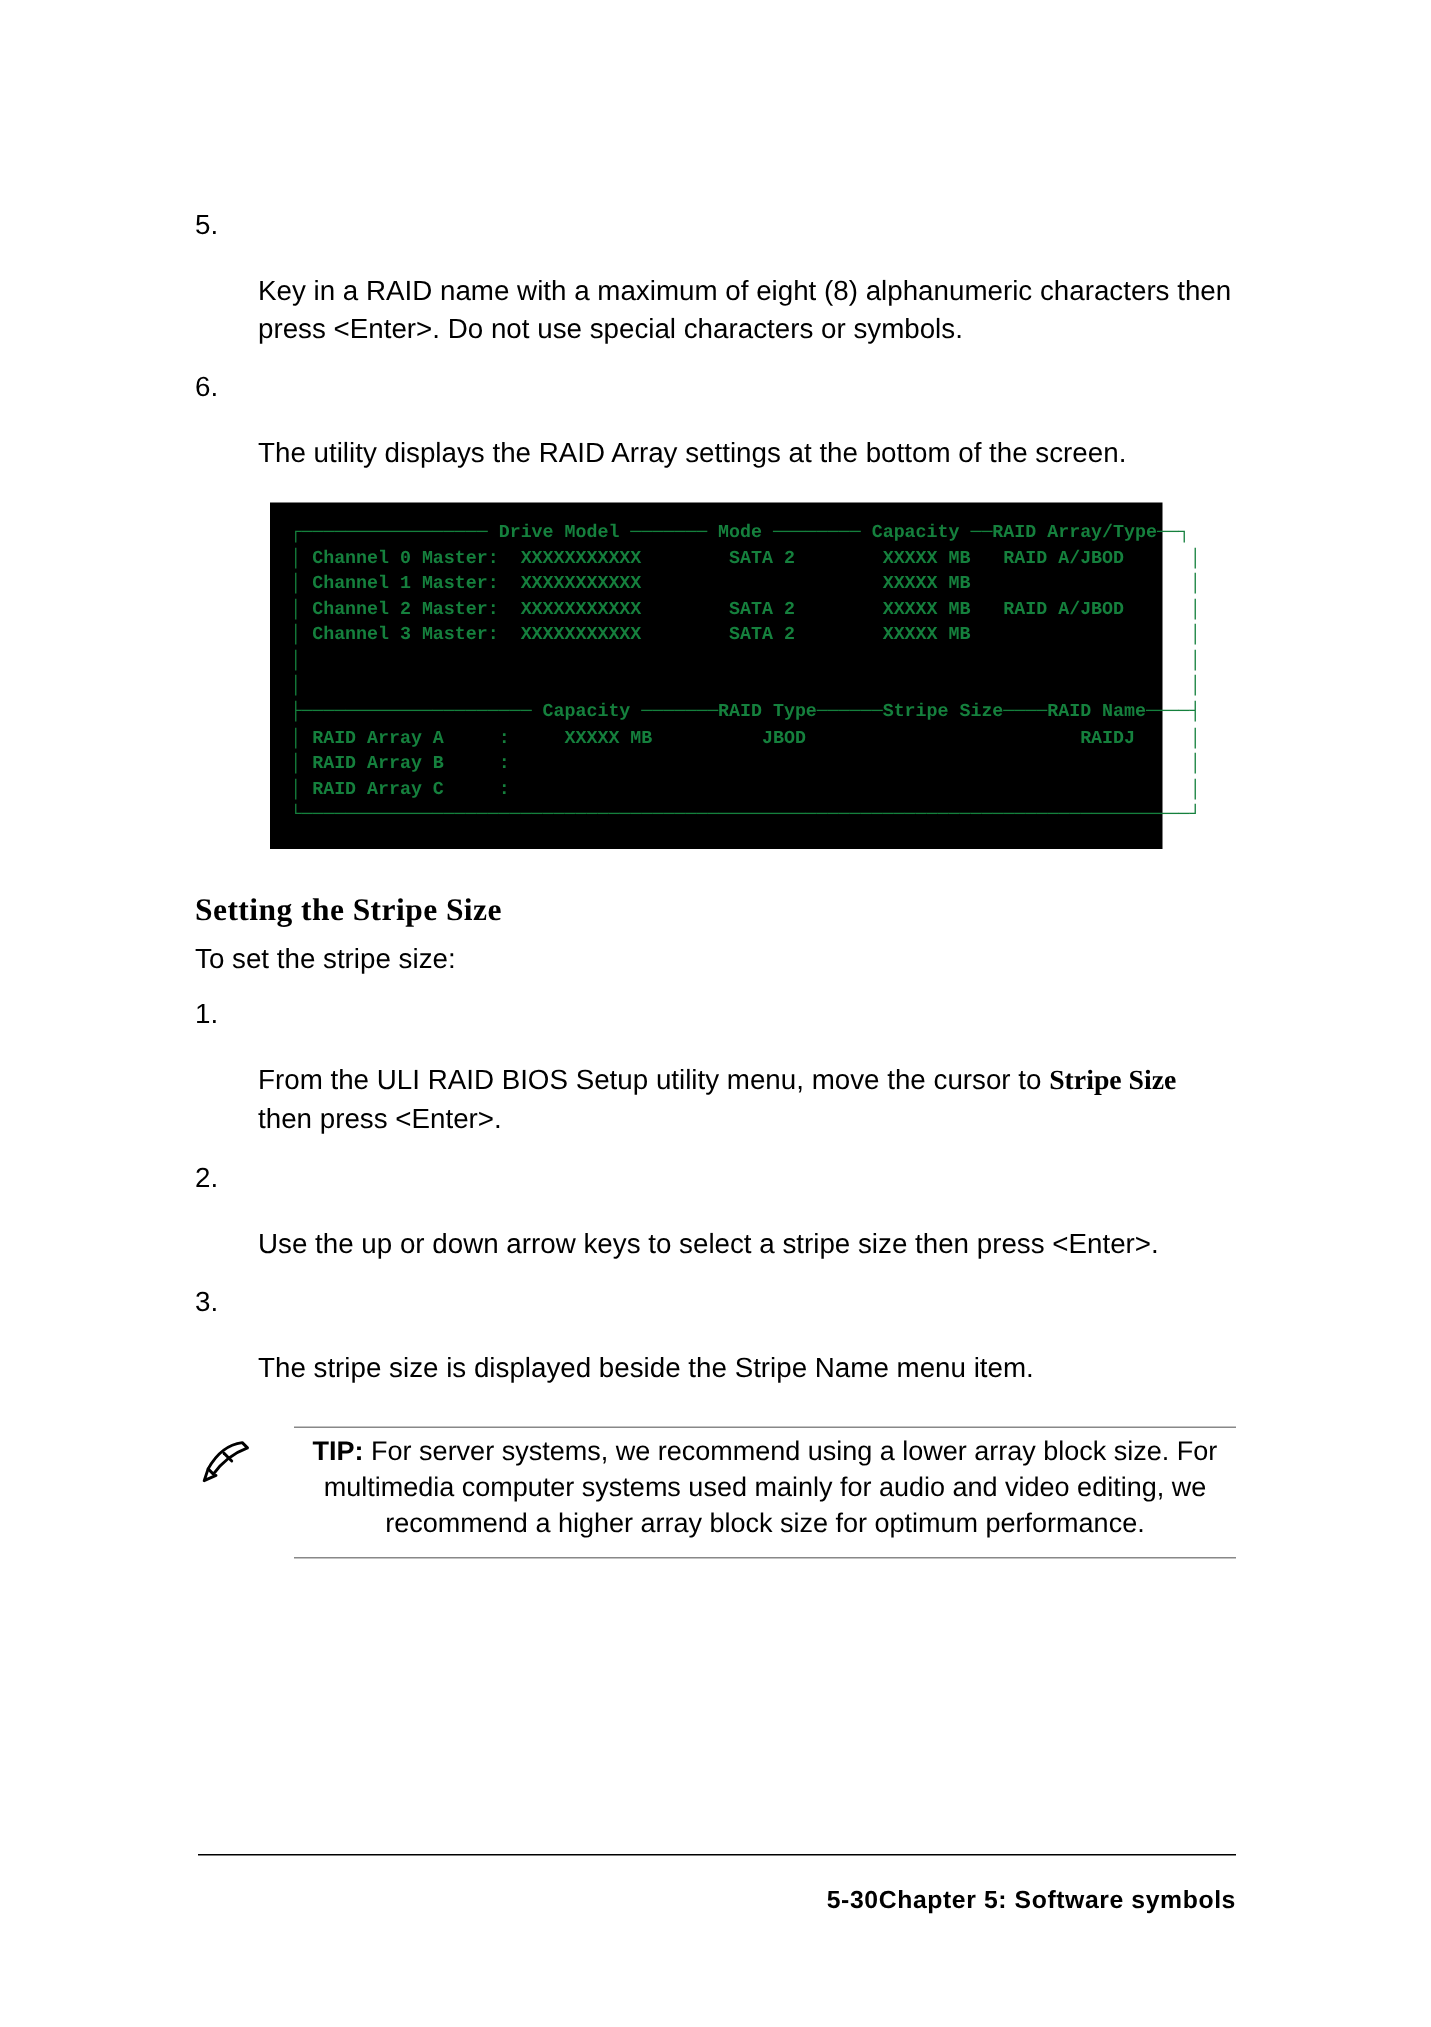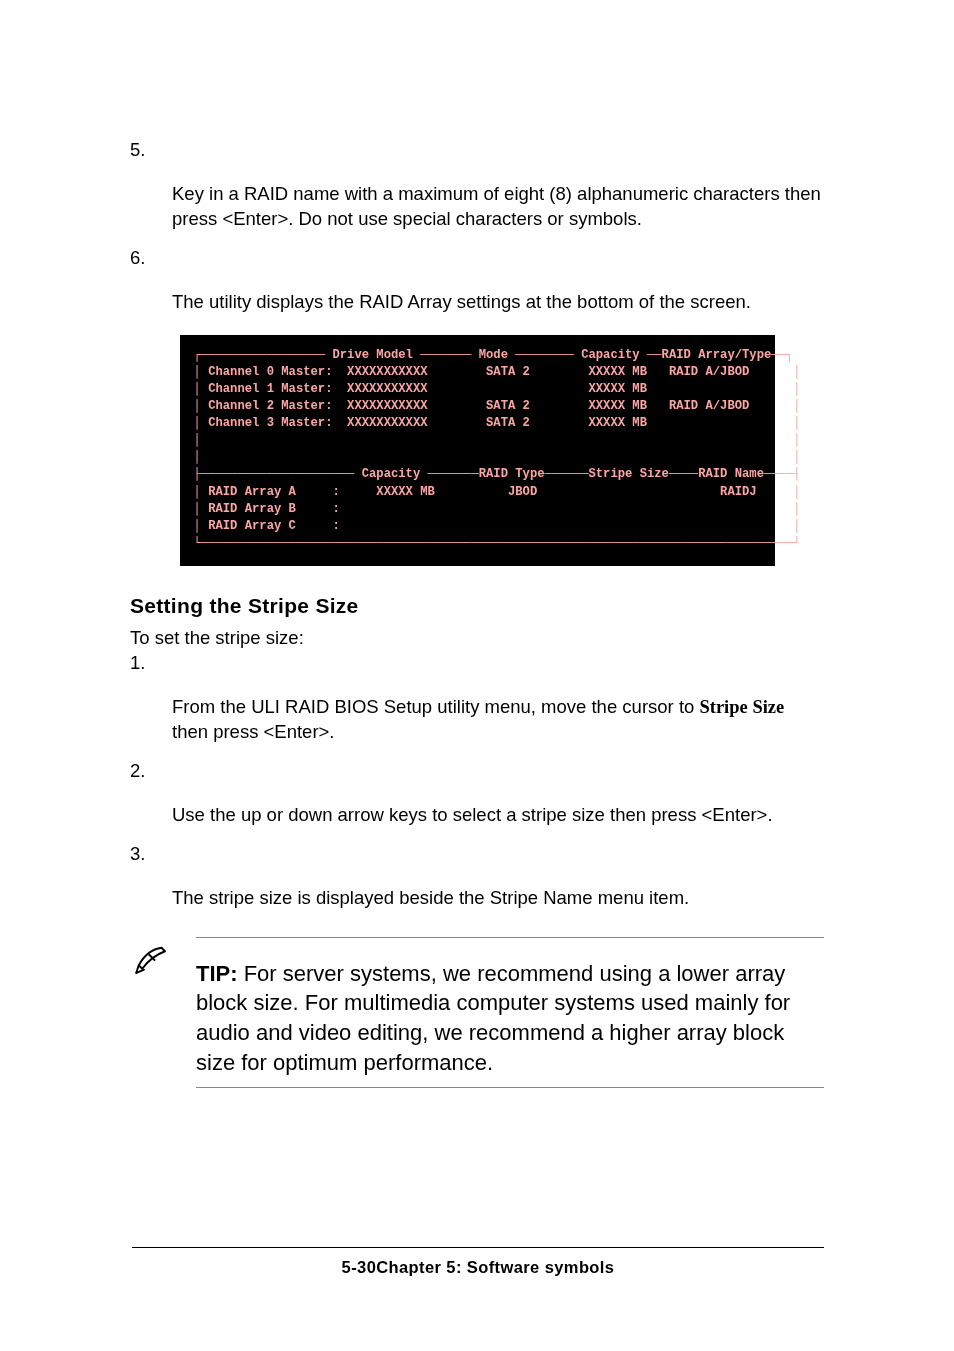--- a/index.html
+++ b/index.html
@@ -19,7 +19,7 @@
   
   .term {
     background: #000;
-    color: #fca5a5;
+    color: #15803d;
     font-family: "Courier New", Courier, monospace;
     font-weight: bold;
     font-size: 12.2px;

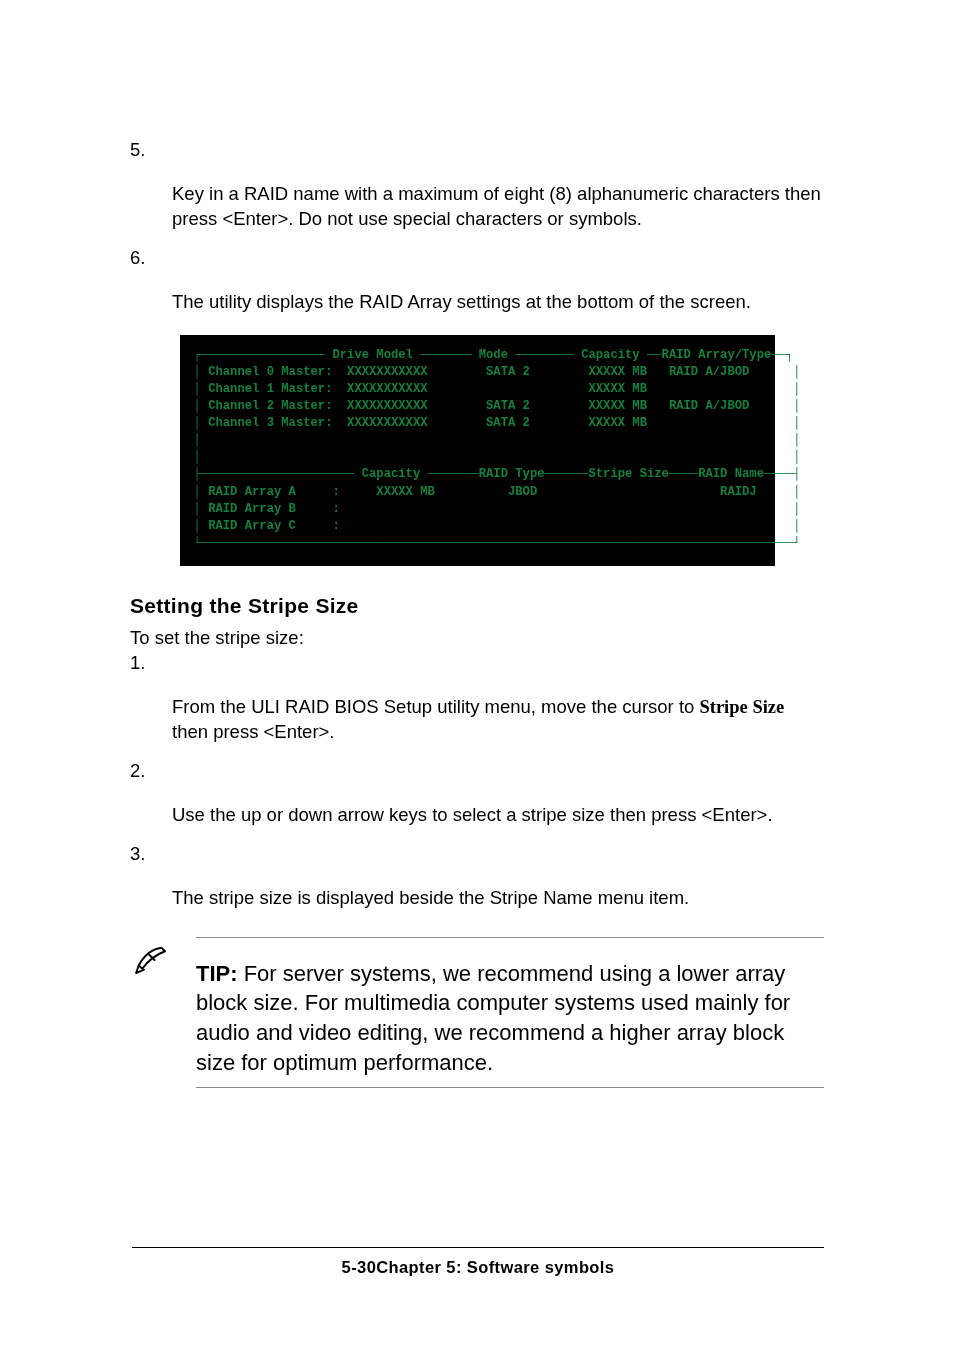--- a/index.html
+++ b/index.html
@@ -35,6 +35,7 @@
     font-weight: bold;
     margin: 12px 0 8px 0;
     letter-spacing: 0.3px;
+    font-family: Liberation Serif, serif;
   }
   .body-text {
     font-size: 18.5px;

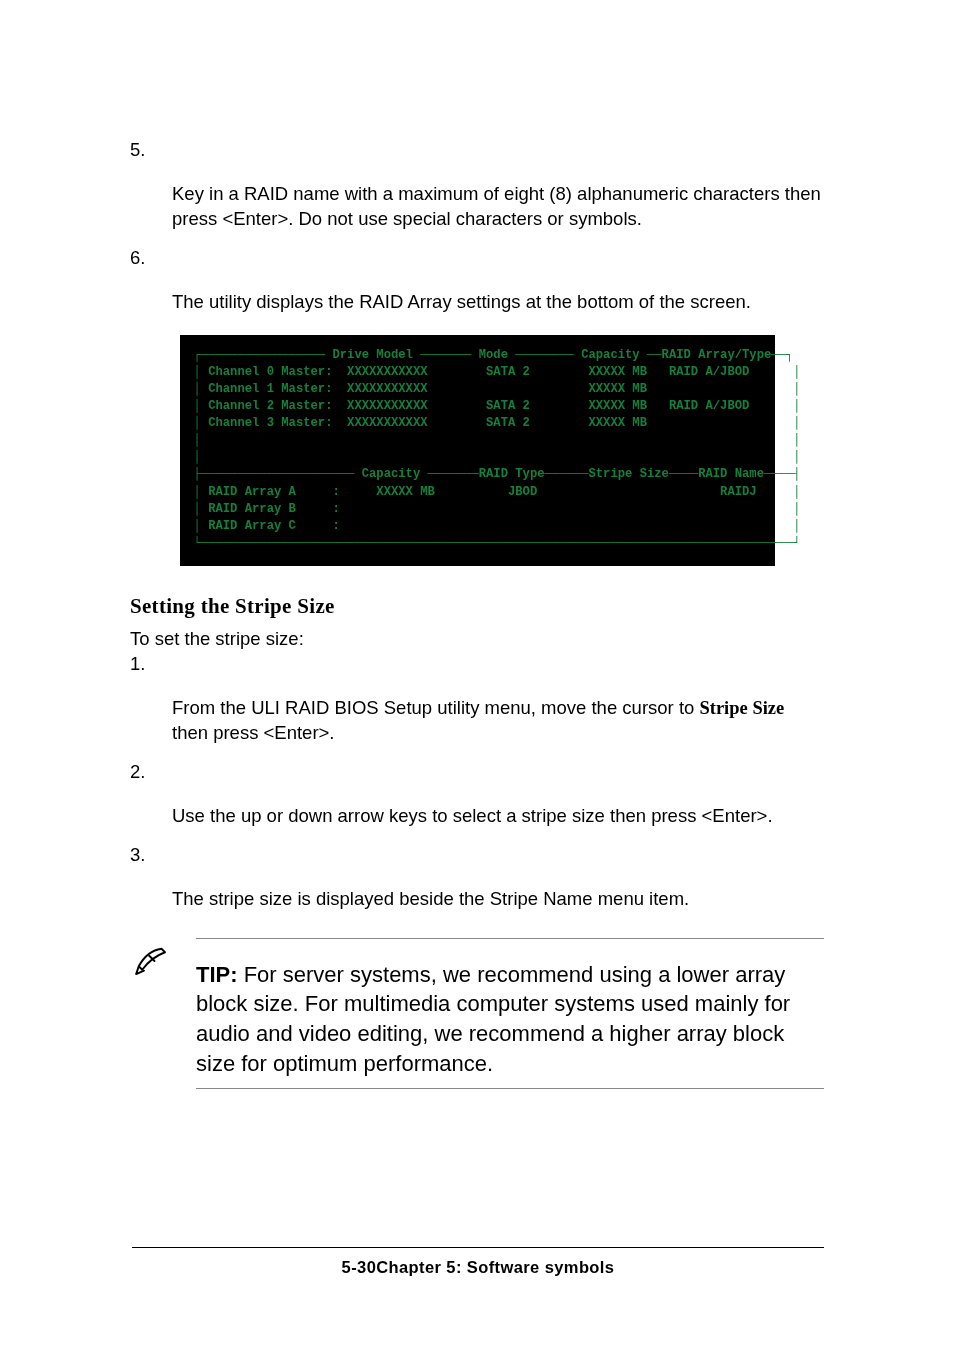--- a/index.html
+++ b/index.html
@@ -40,6 +40,7 @@
   .body-text {
     font-size: 18.5px;
     line-height: 1.35;
+    margin-bottom: 12px;
   }
 
   .stripe-strong { font-weight: bold; font-family: Liberation Serif, serif; }

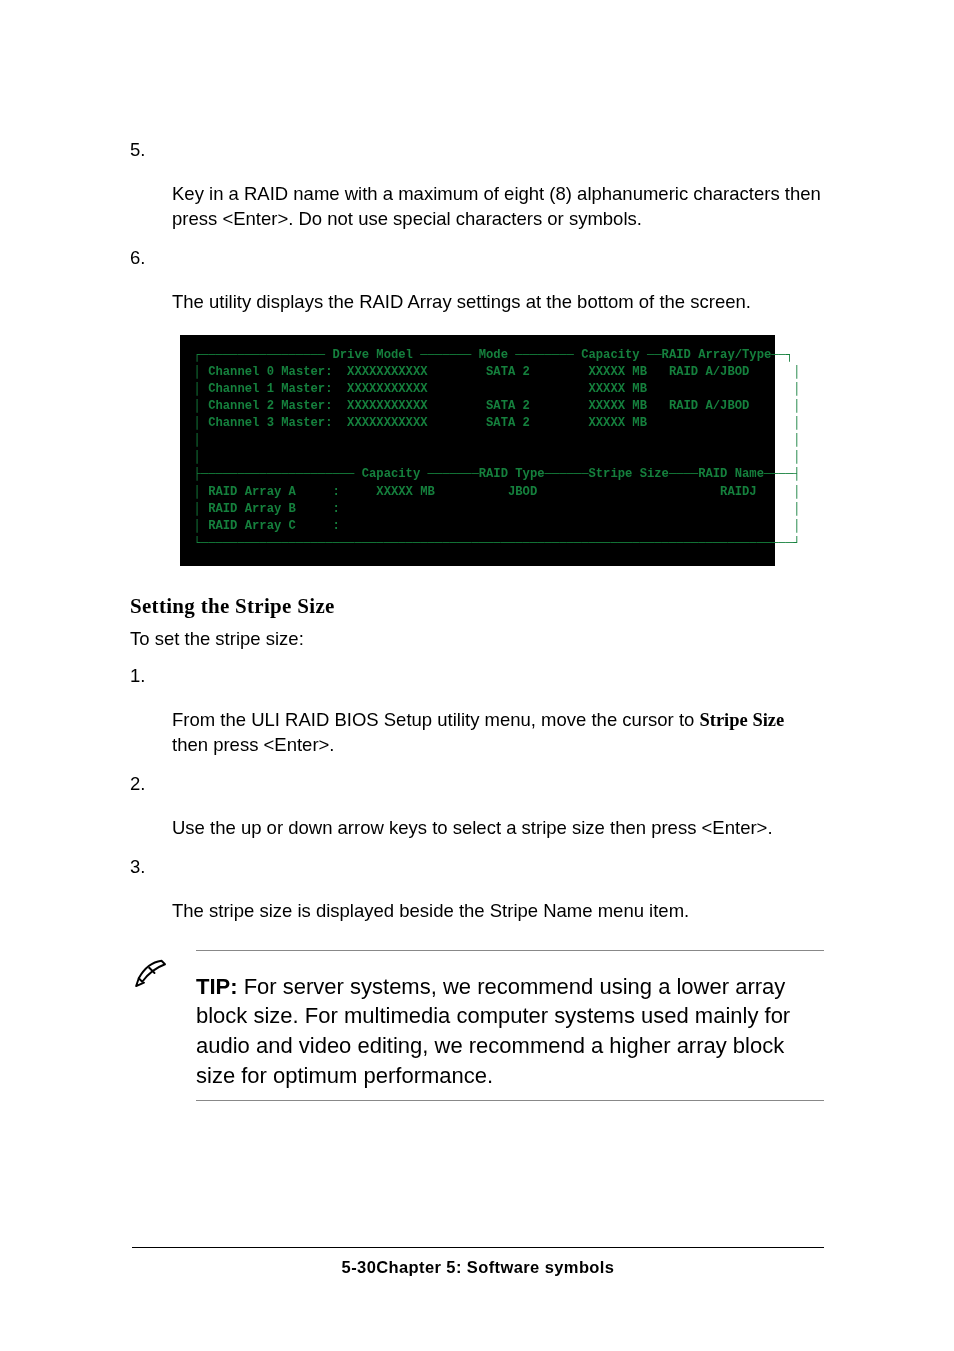--- a/index.html
+++ b/index.html
@@ -61,9 +61,10 @@
     flex: 1;
     border-top: 1px solid #888;
     border-bottom: 1px solid #888;
-    padding: 21px 0 10px 0;
-    font-size: 22px;
+    padding: 3px 0 10px 0;
+    font-size: 18px;
     line-height: 1.35;
+    text-align: center;
   }
   .tip-body .tip-label { font-weight: bold; }
 

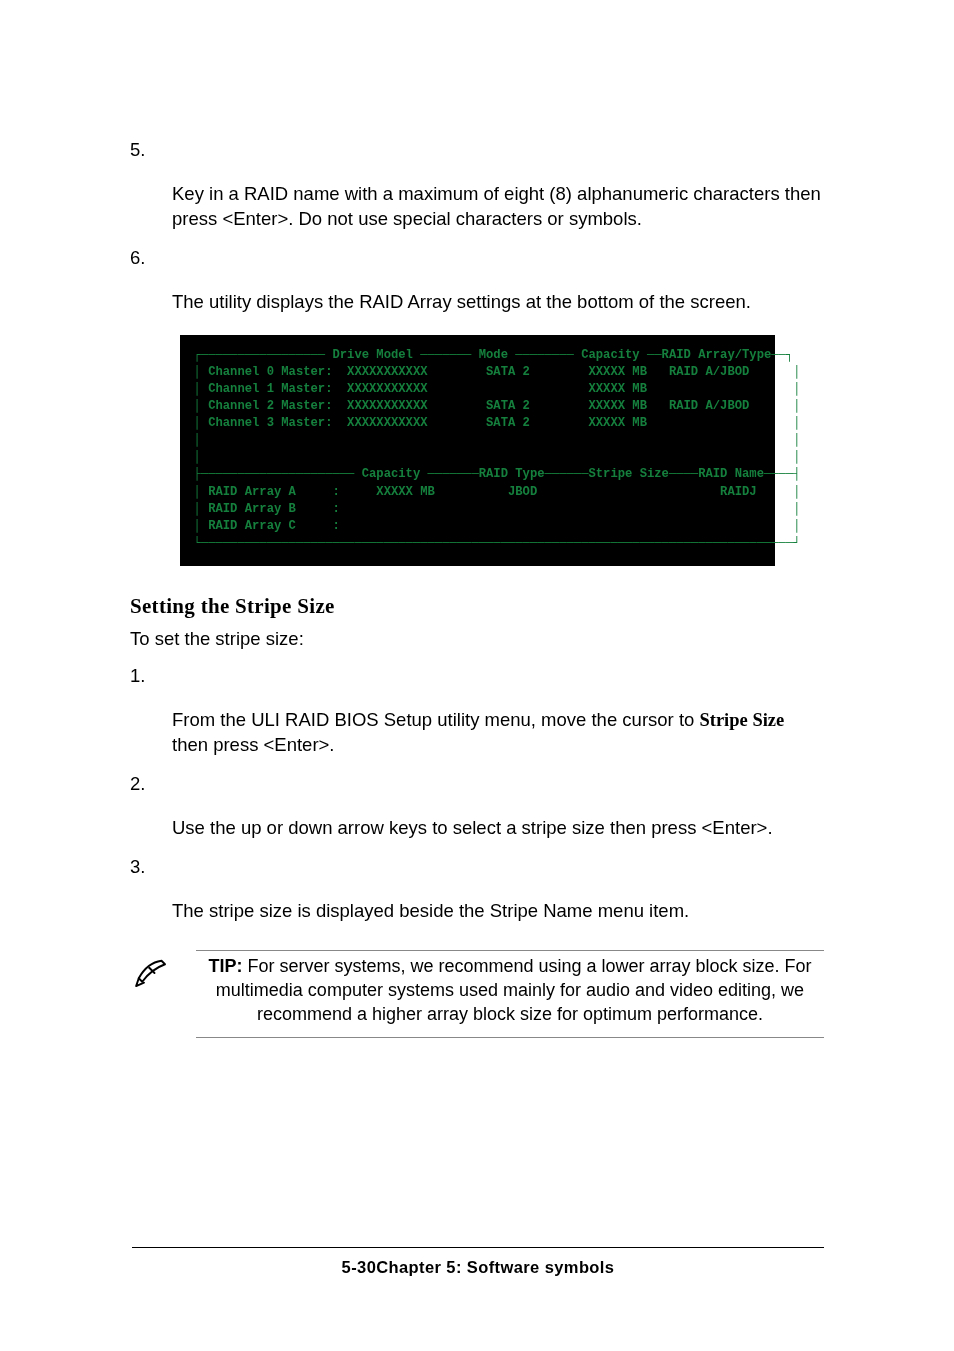--- a/index.html
+++ b/index.html
@@ -75,9 +75,9 @@
     right: 130px;
     bottom: 74px;
     display: flex;
-    justify-content: center;
+    justify-content: flex-end;
     border-top: 1px solid #000;
-    padding-top: 10px;
+    padding-top: 21px;
     font-size: 16.5px;
     font-weight: bold;
     letter-spacing: 0.4px;

